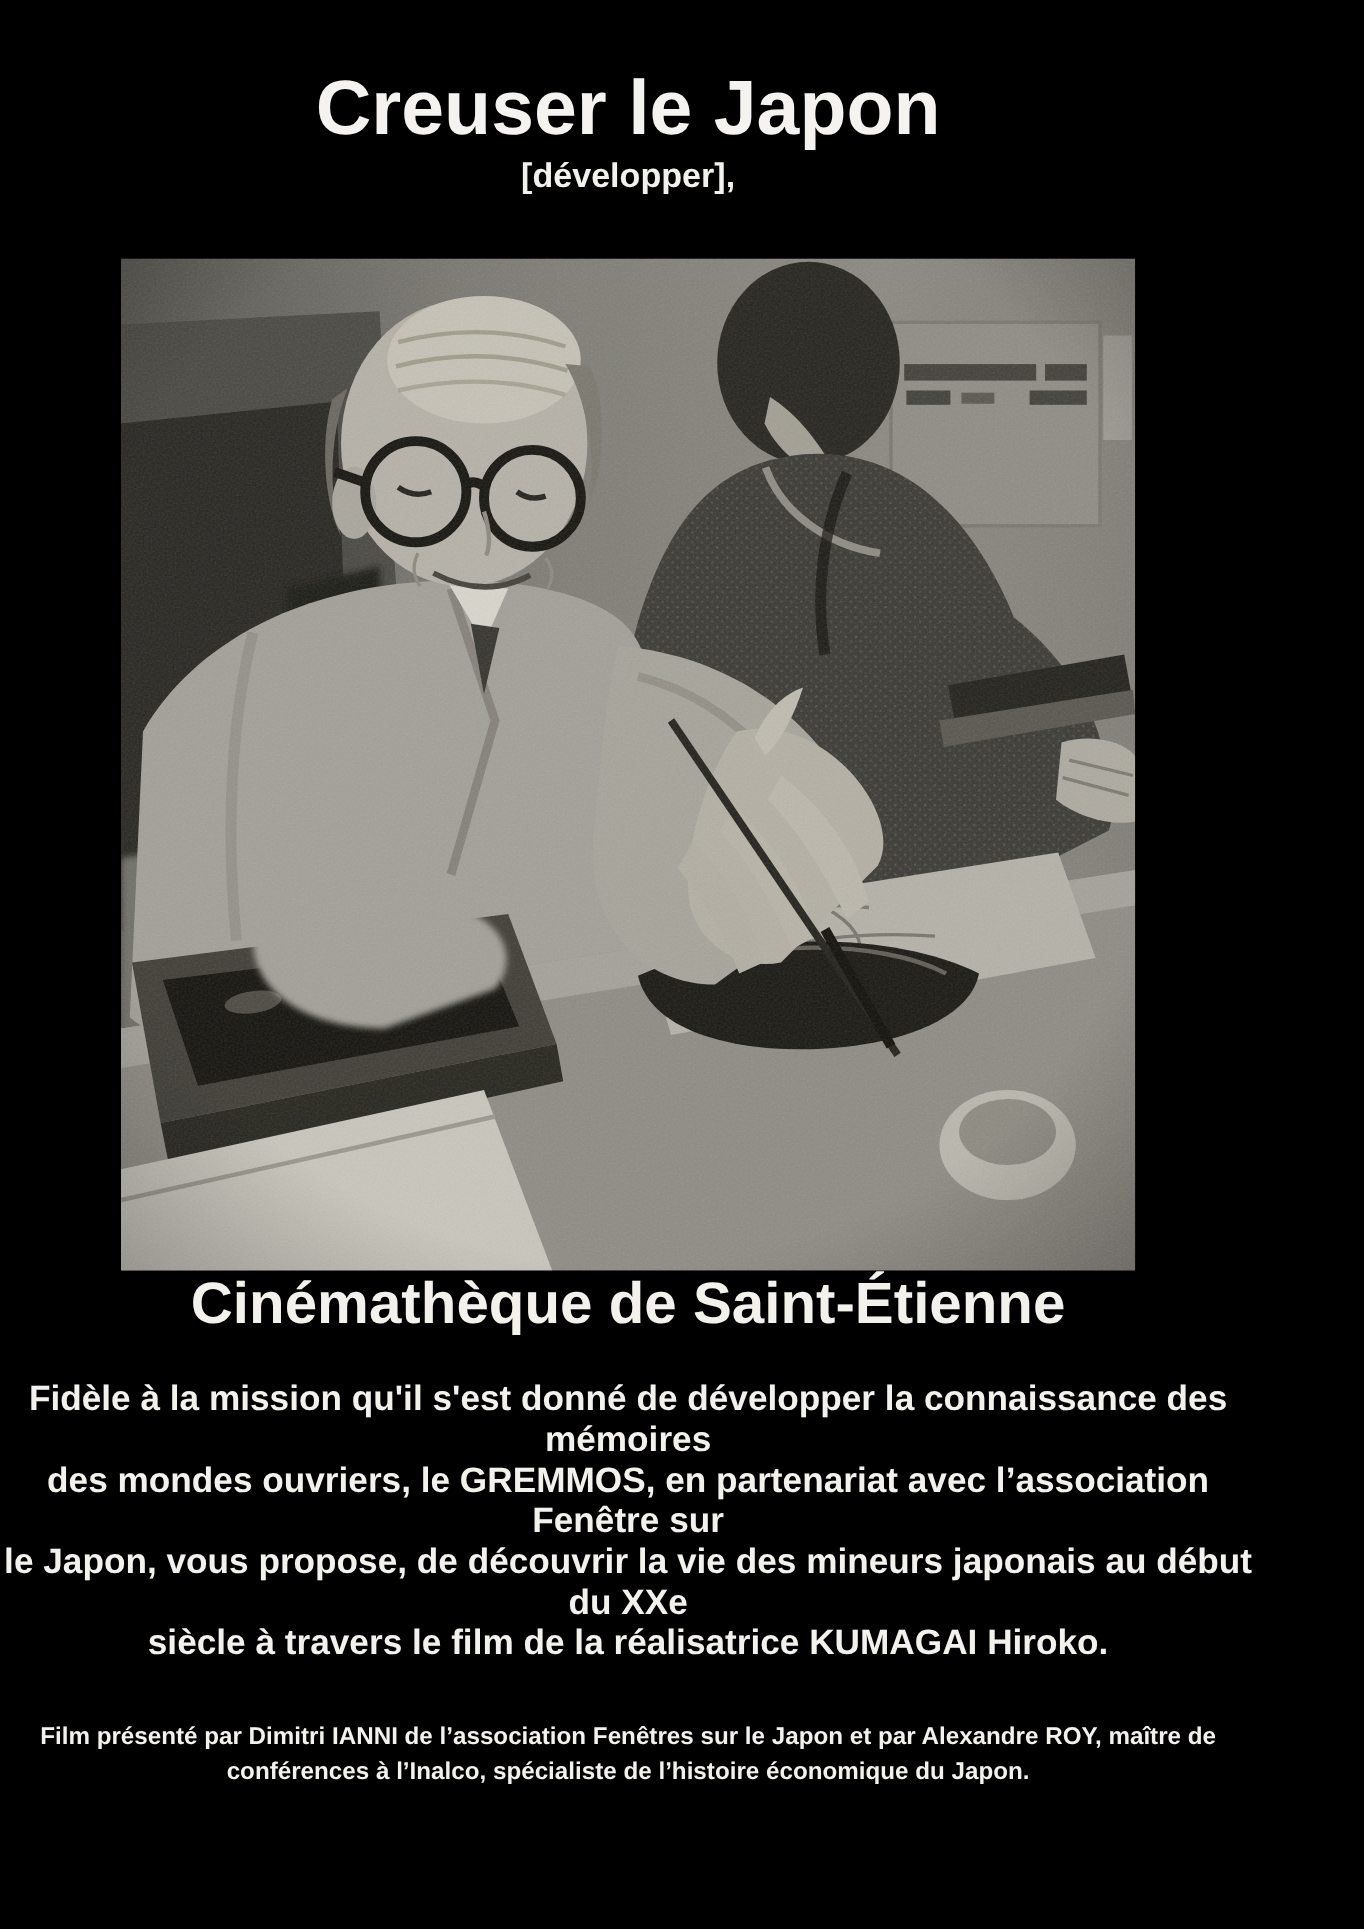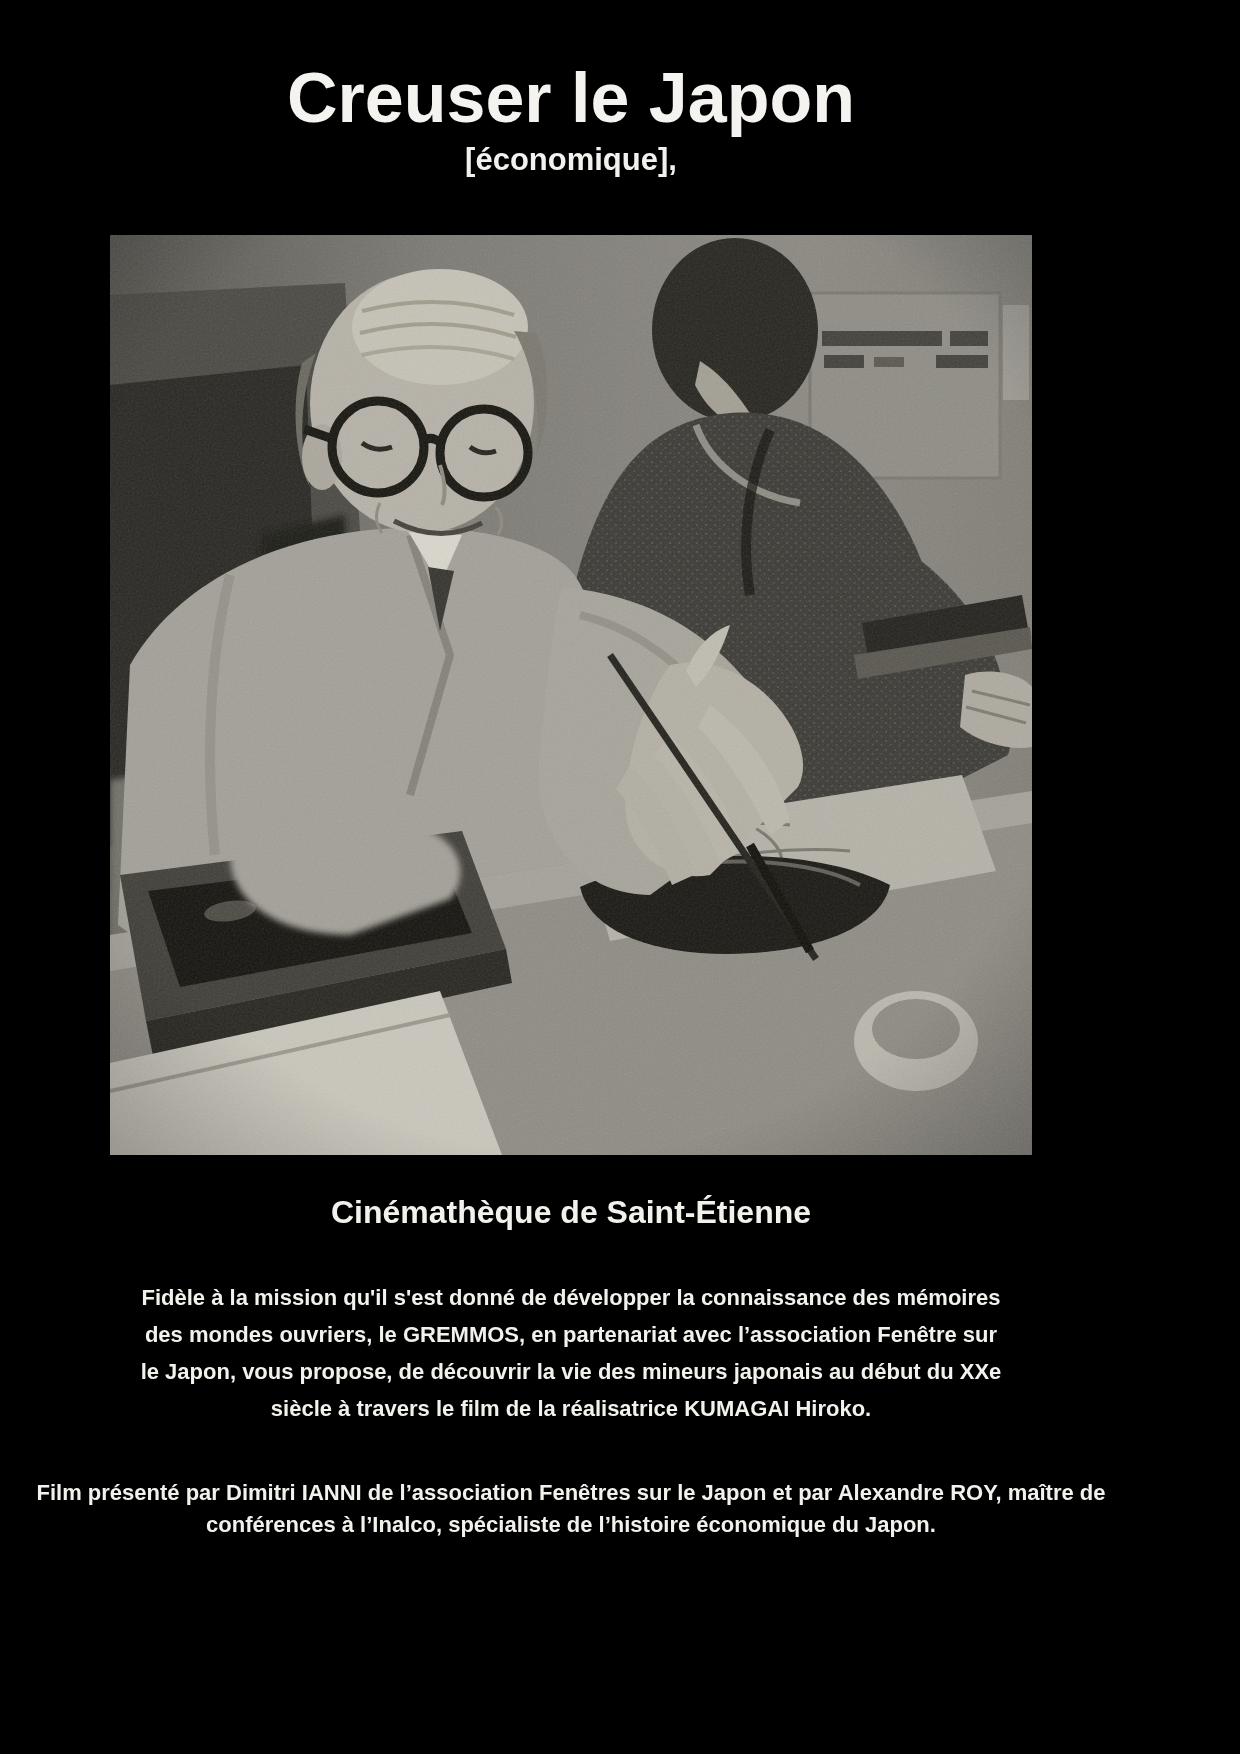--- a/index.html
+++ b/index.html
@@ -81,7 +81,7 @@
   <h1 class="title">Creuser le Japon</h1>
 
 
-  <div class="subtitle-jp">[économique],</div>
+  <div class="subtitle-jp">[développer],</div>
 
   <div class="photo-wrap">
     <svg width="922" height="920" viewBox="0 0 922 920" role="img" aria-label="Photographie noir et blanc : un homme âgé à lunettes rondes dessinant au pinceau à une table, une femme en kimono sombre à ses côtés">

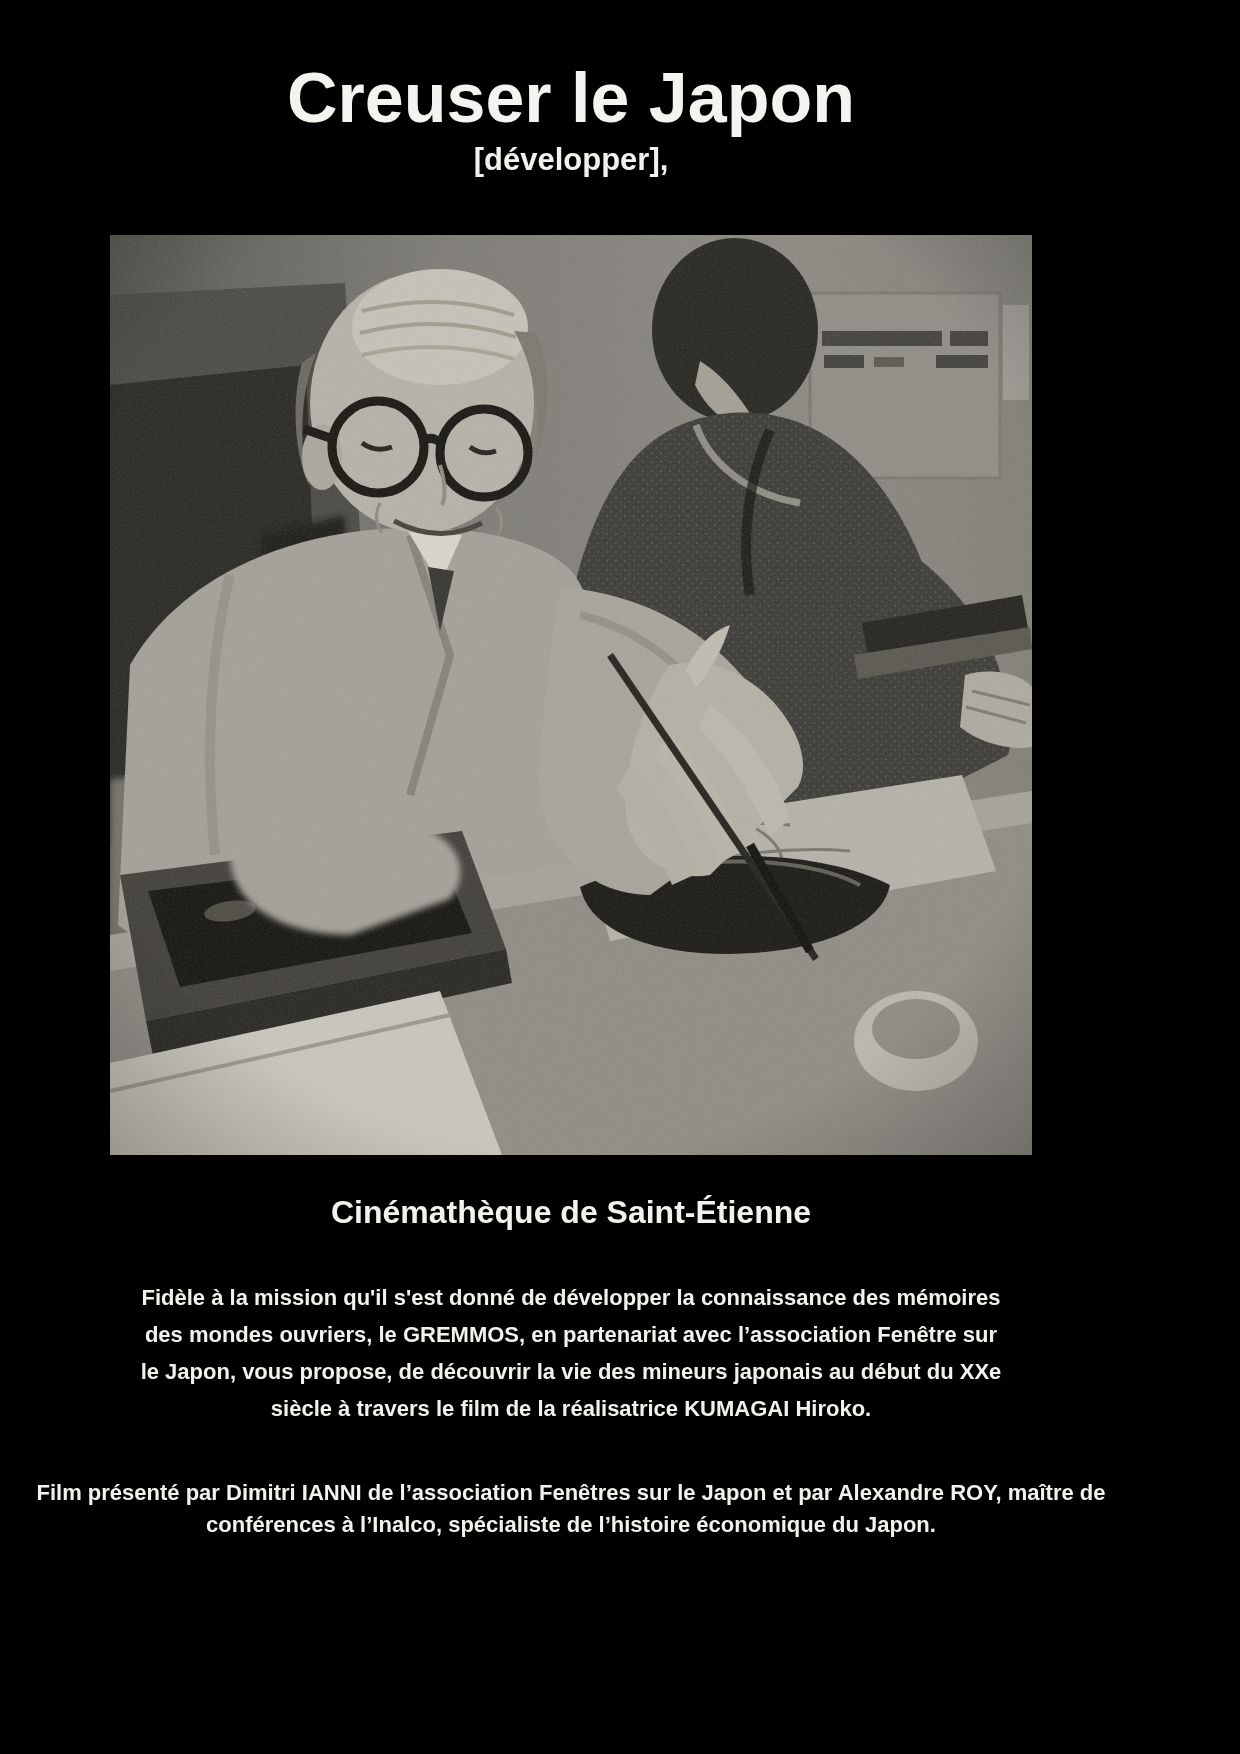--- a/index.html
+++ b/index.html
@@ -56,8 +56,8 @@
     line-height: 46px;
   }
   .venue-line {
-    margin-top: 34px;
-    font-size: 32px;
+    margin-top: 8px;
+    font-size: 53px;
     line-height: 46px;
   }
   .description {

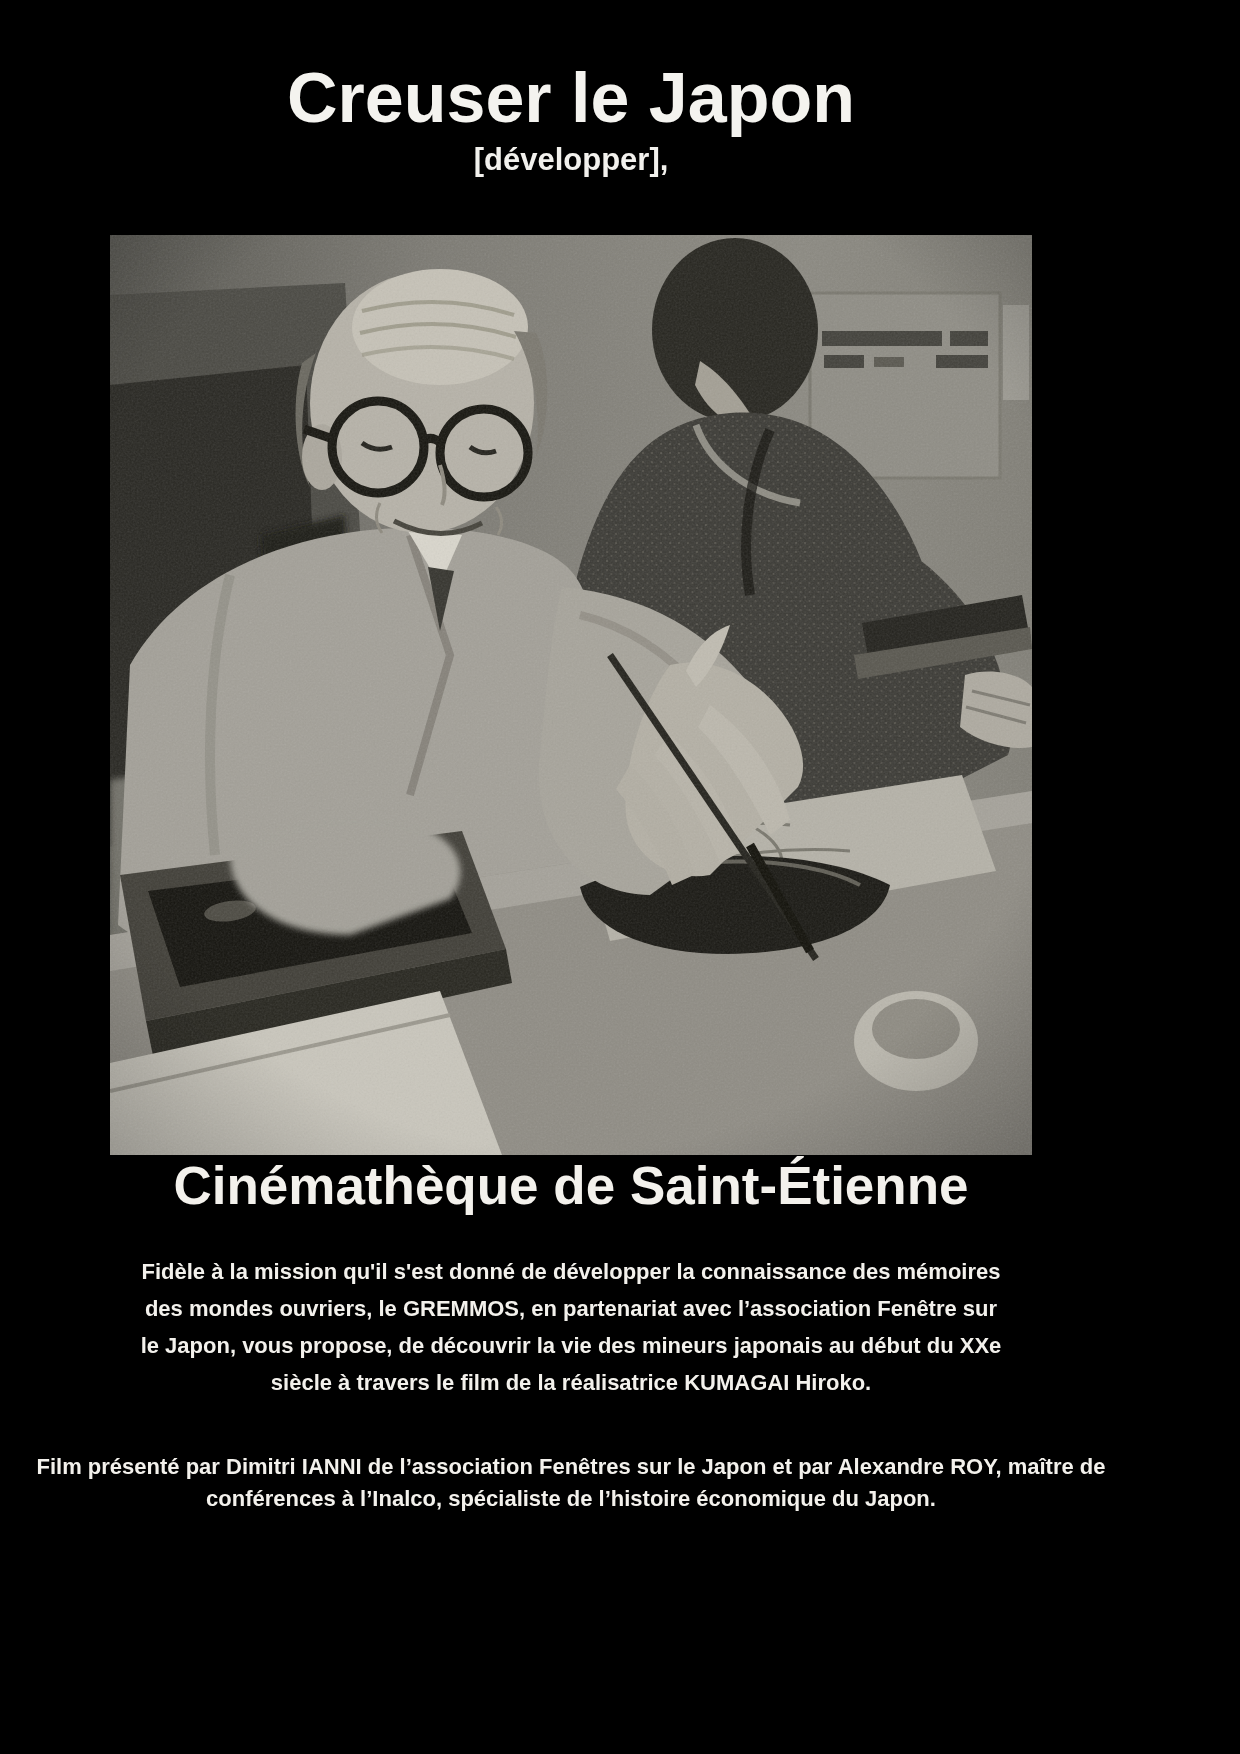--- a/index.html
+++ b/index.html
@@ -63,7 +63,7 @@
   .description {
     margin: 44px auto 0 auto;
     width: 1140px;
-    font-size: 22px;
+    font-size: 32px;
     line-height: 37px;
   }
   .credits {

